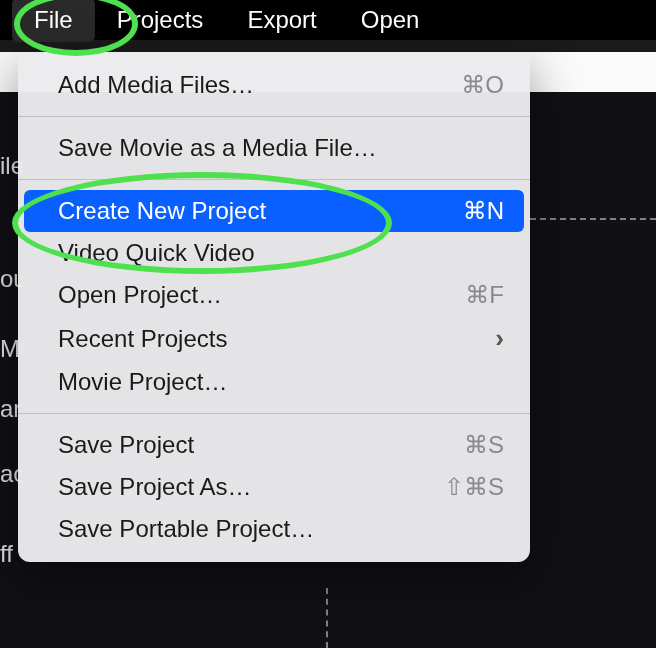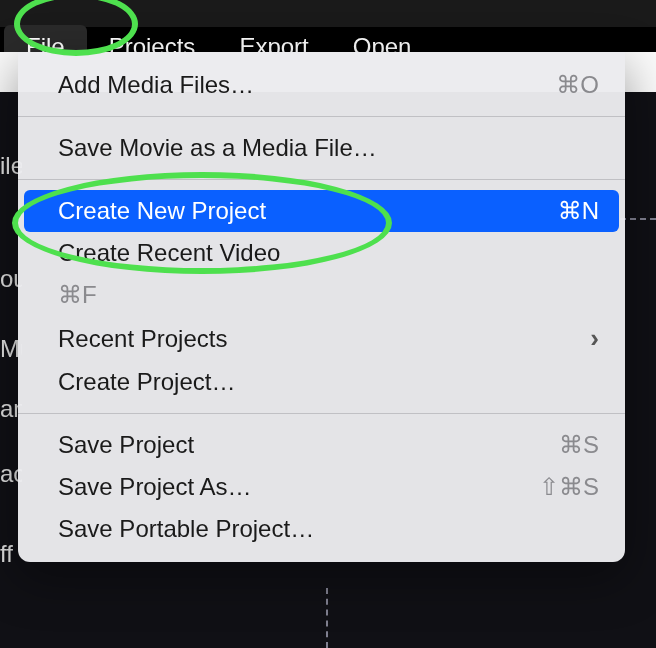--- a/index.html
+++ b/index.html
@@ -25,8 +25,7 @@
       background: #000;
       display: flex;
       align-items: center;
-      padding-left: 4px;
-      margin-top: 27px;
+      padding-left: 12px;
     }
     .menubar-item {
       color: #fff;

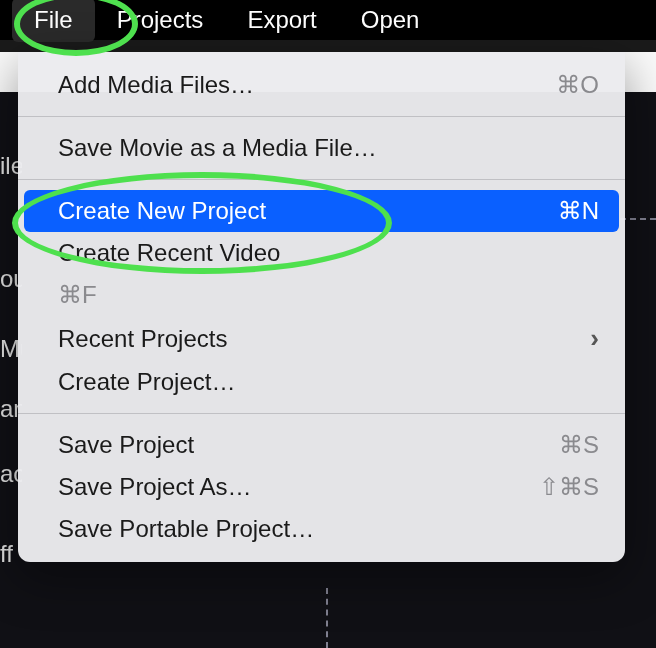--- a/index.html
+++ b/index.html
@@ -84,7 +84,7 @@
       position: absolute;
       top: 52px;
       left: 18px;
-      width: 607px;
+      width: 512px;
       background: rgba(235, 235, 238, 0.97);
       border-radius: 0 0 12px 12px;
       box-shadow: 0 15px 50px rgba(0,0,0,0.4);

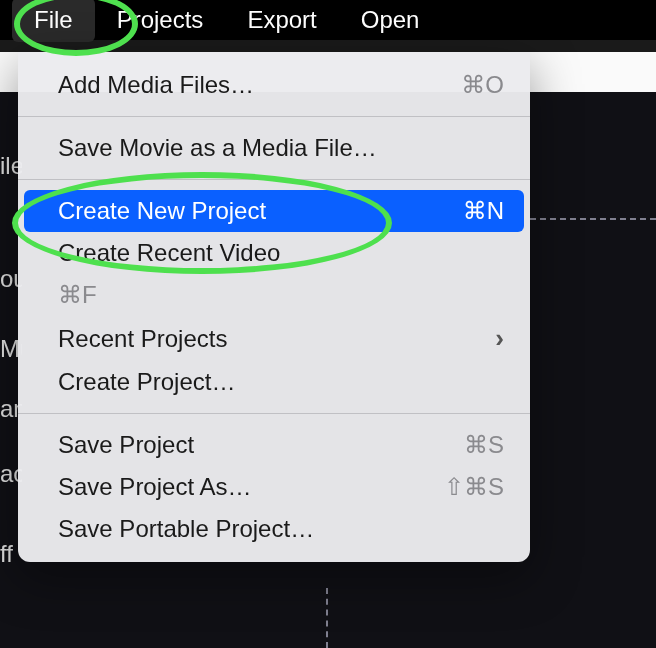--- a/index.html
+++ b/index.html
@@ -191,7 +191,7 @@
       <span class="shortcut">⌘N</span>
     </div>
     <div class="menu-item">
-      <span>Create Recent Video</span>
+      <span>Video Quick Video</span>
       <span class="shortcut"></span>
     </div>
     <div class="menu-item">

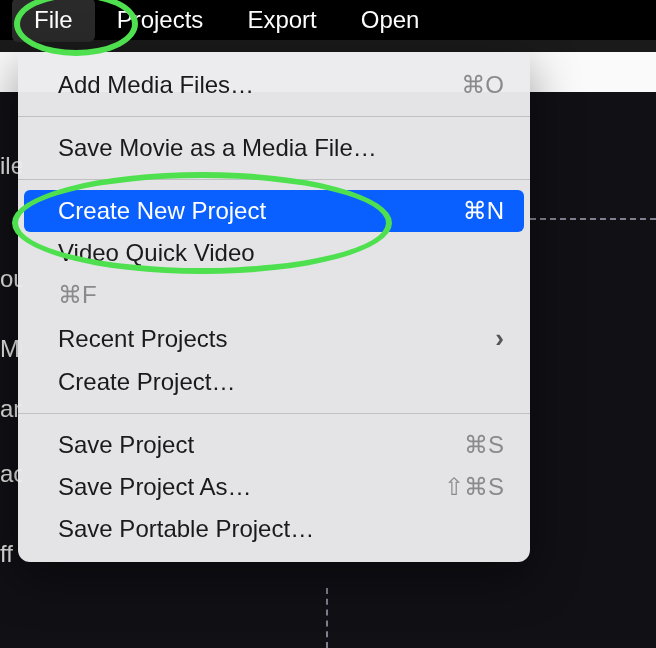--- a/index.html
+++ b/index.html
@@ -195,6 +195,7 @@
       <span class="shortcut"></span>
     </div>
     <div class="menu-item">
+      <span>Open Project…</span>
       <span class="shortcut">⌘F</span>
     </div>
     <div class="menu-item">

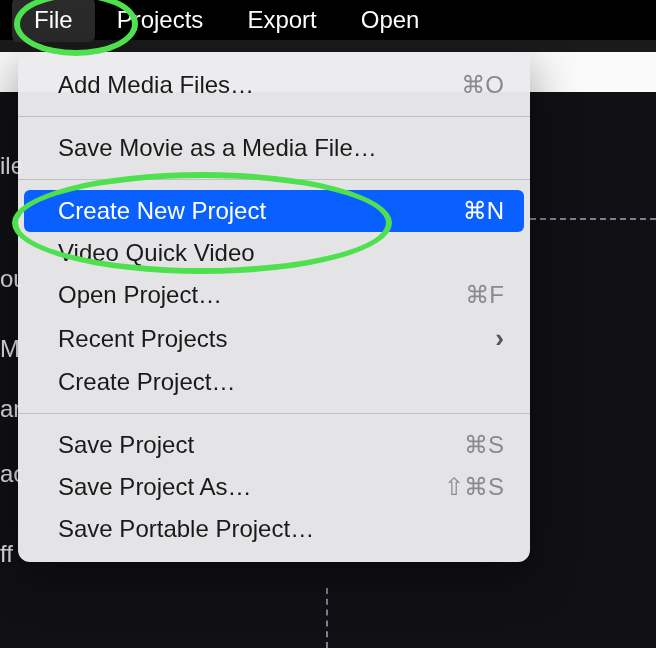--- a/index.html
+++ b/index.html
@@ -203,7 +203,7 @@
       <span class="chevron">›</span>
     </div>
     <div class="menu-item">
-      <span>Create Project…</span>
+      <span>Movie Project…</span>
       <span class="shortcut"></span>
     </div>
   </div>

